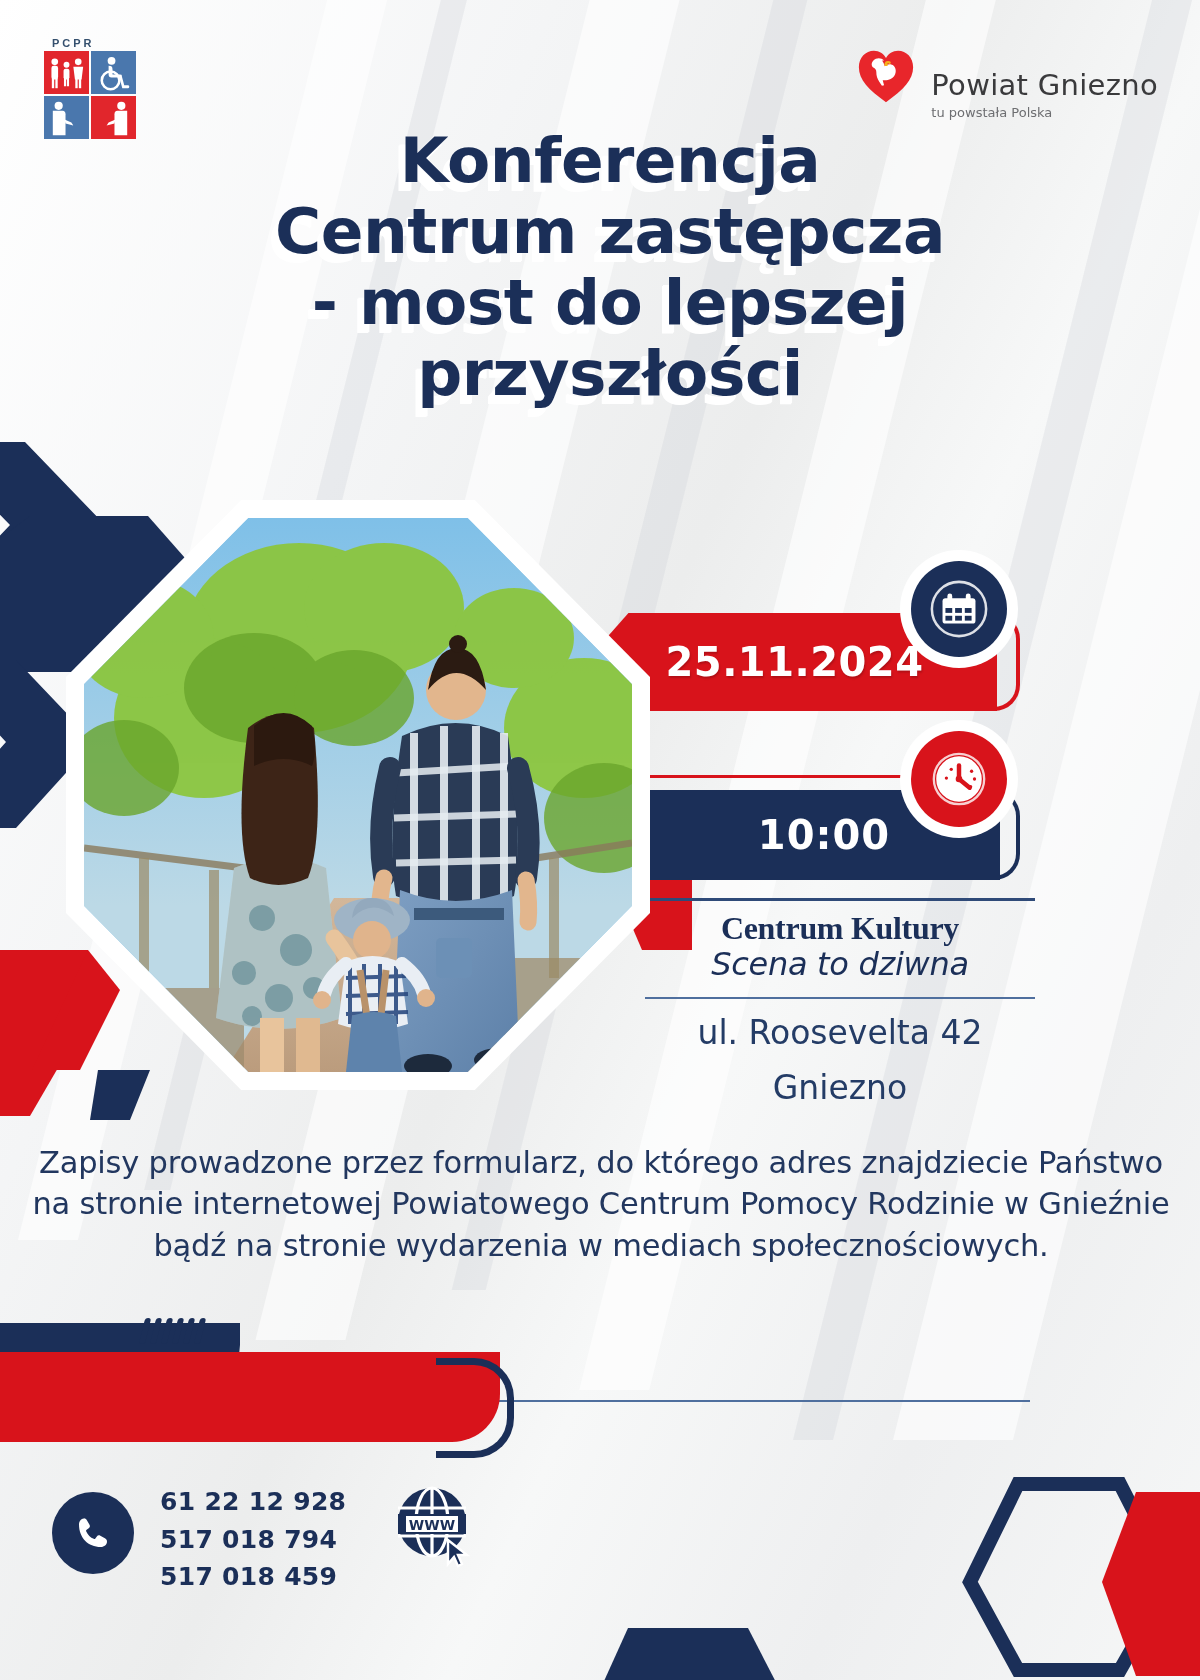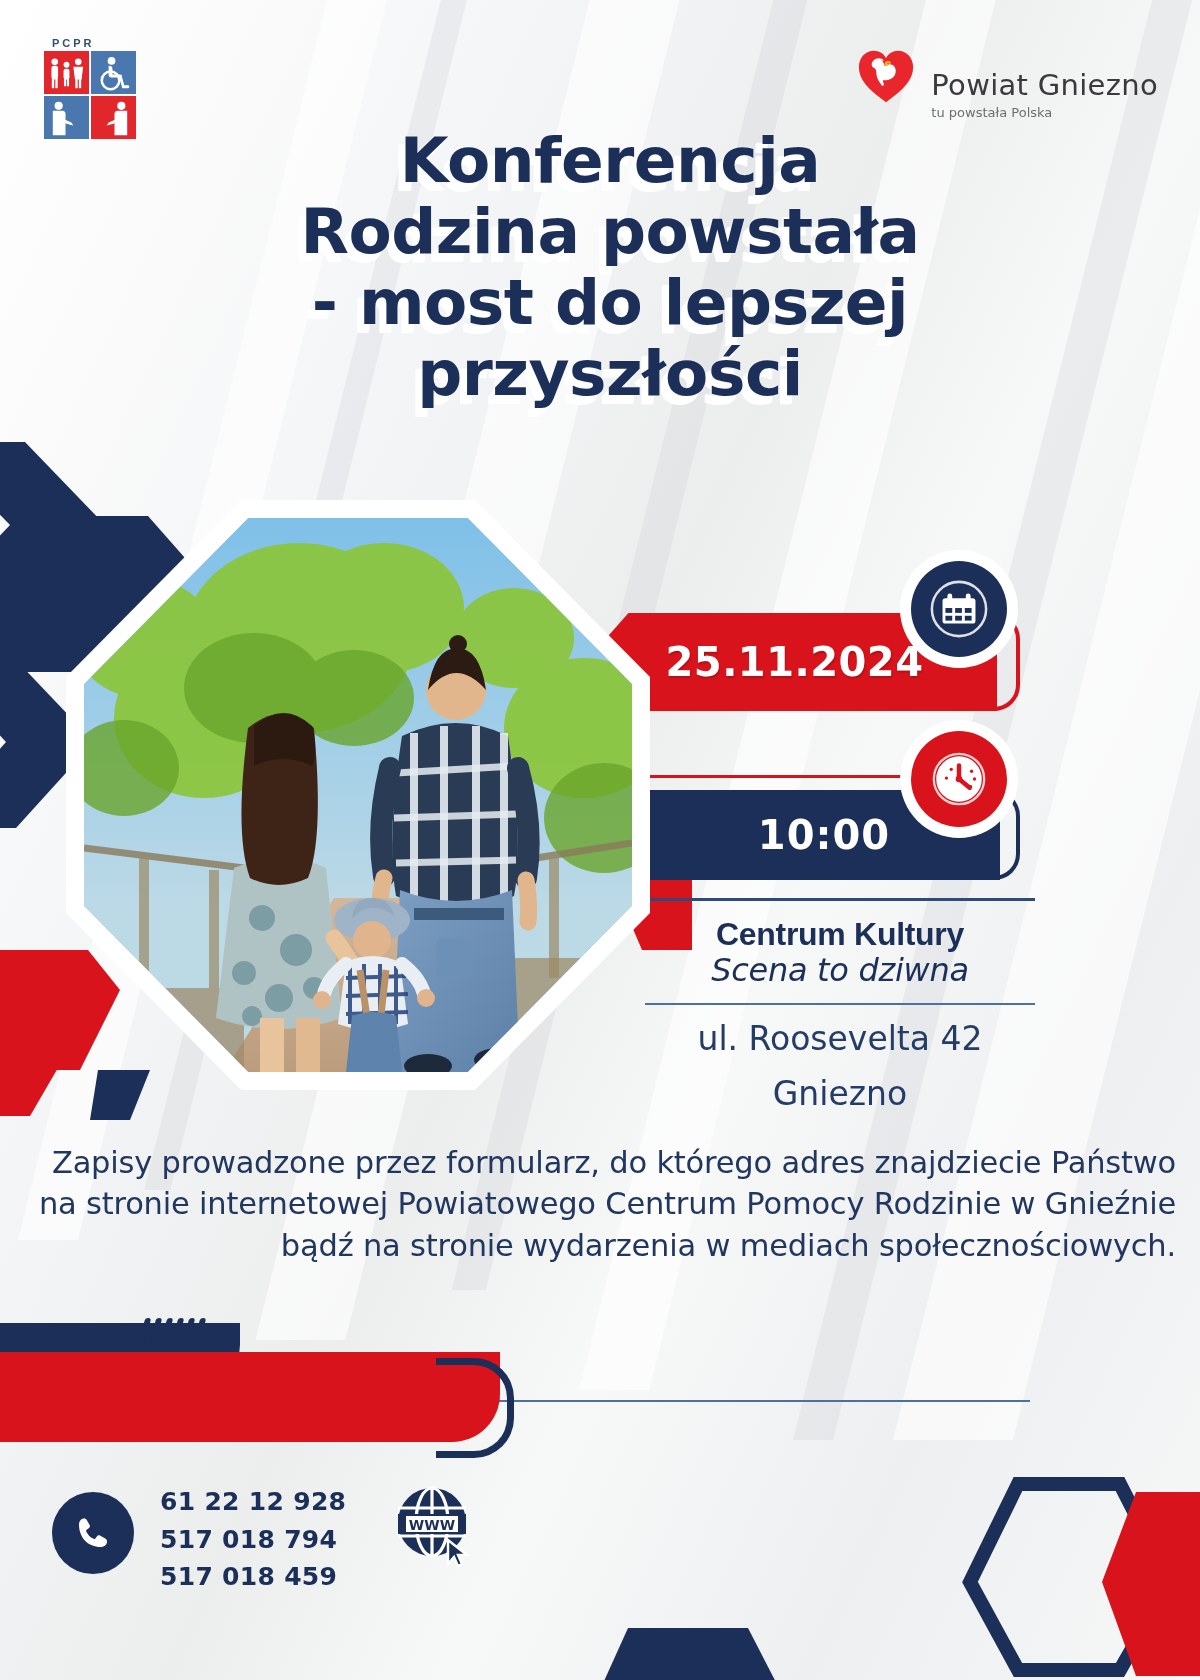--- a/index.html
+++ b/index.html
@@ -233,7 +233,7 @@
 
   <div class="title-wrap">
     <div class="title-line">Konferencja</div>
-    <div class="title-line">Rodzina powstała</div>
+    <div class="title-line">Centrum zastępcza</div>
     <div class="title-line">- most do lepszej</div>
     <div class="title-line">przyszłości</div>
   </div>

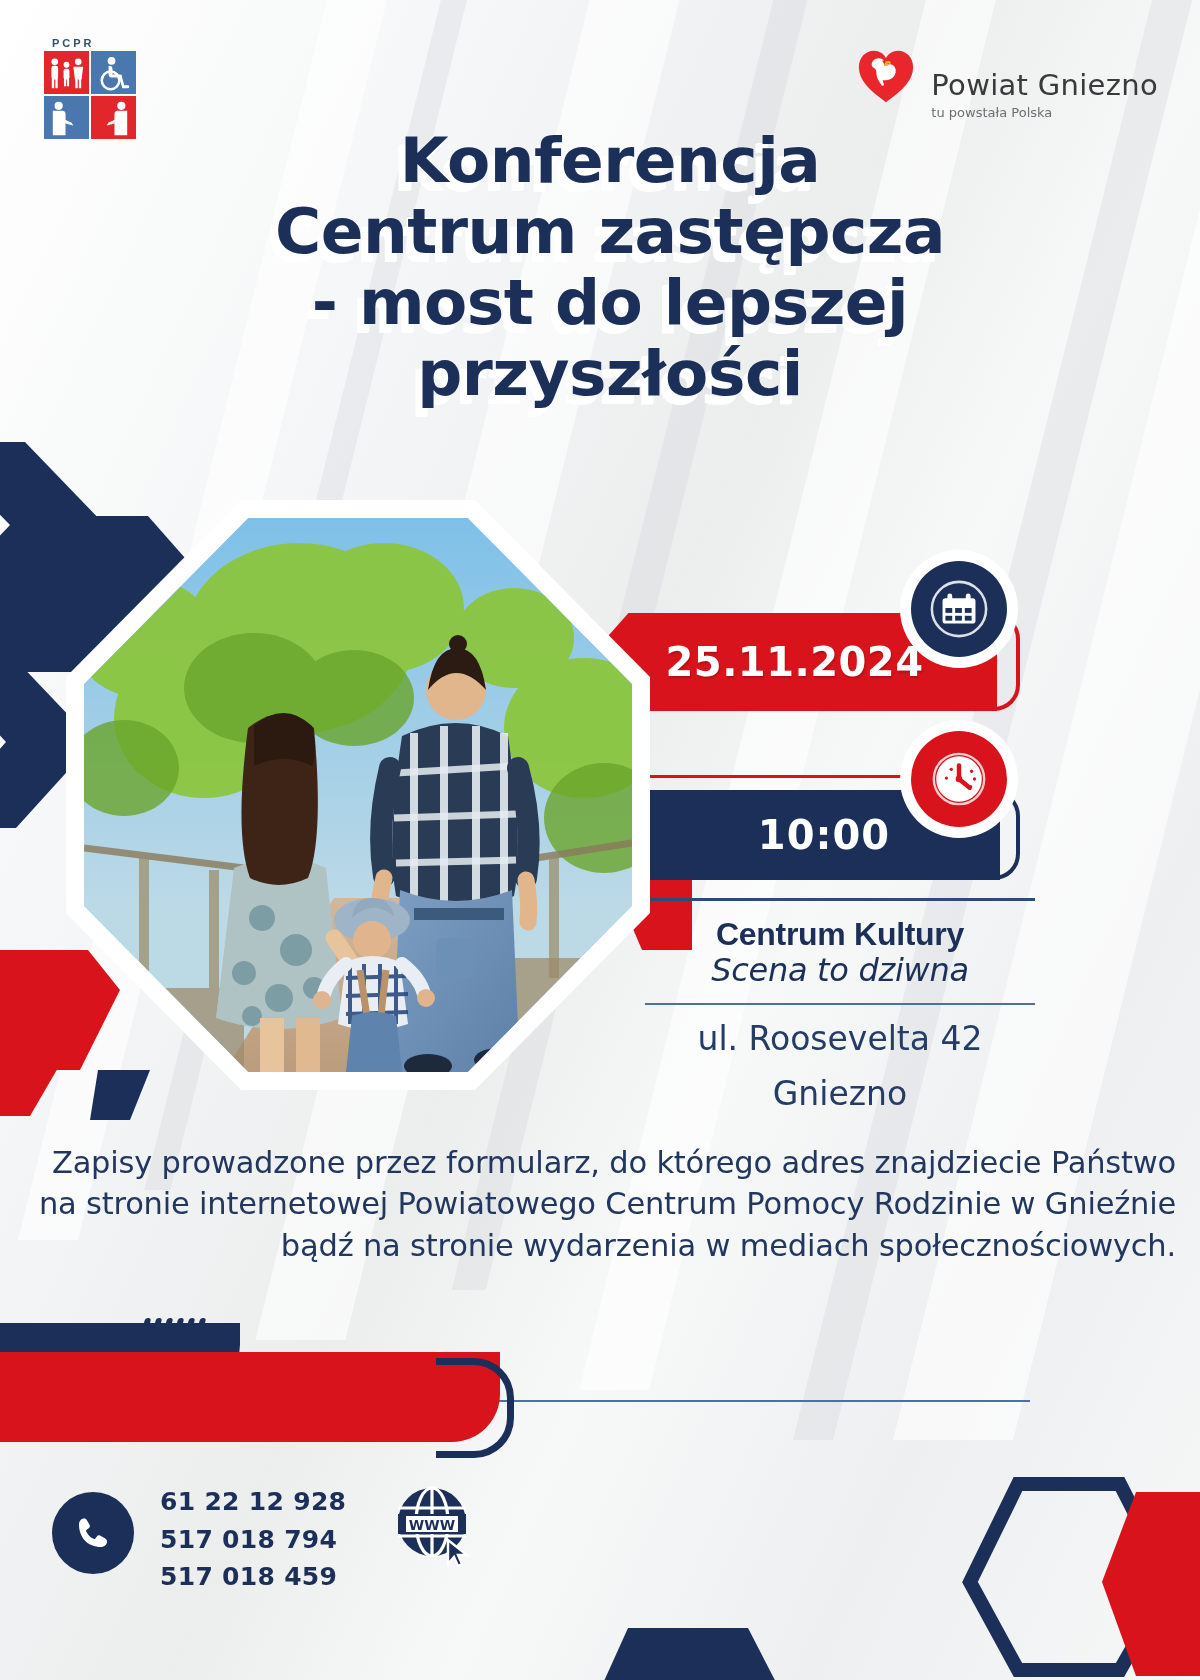--- a/index.html
+++ b/index.html
@@ -108,8 +108,8 @@
   .venue { position:absolute; left:645px; top:898px; width:390px; text-align:center; z-index:5; }
   .venue-rule { height:3px; background:#2f4a78; width:100%; }
   .venue-rule.thin { height:2px; background:#4f6f9e; }
-  .venue-name { font-size:32px; font-weight:bold; color:#1b2f58; line-height:1.12; margin-top:16px;
-    font-family:Liberation Sans, sans-serif; letter-spacing:-.3px; }
+  .venue-name { font-size:32px; font-weight:bold; color:#1b2f58; line-height:1.12; margin-top:10px;
+    font-family:Liberation Serif, serif; letter-spacing:-.3px; }
   .venue-sub { font-size:32px; font-weight:normal; font-style:italic; color:#1b2f58; line-height:1.12;
     margin-bottom:14px; font-family:"DejaVu Sans", sans-serif; letter-spacing:-.3px; }
   .venue-addr { font-size:33px; color:#243c66; line-height:1.24; margin-top:14px;

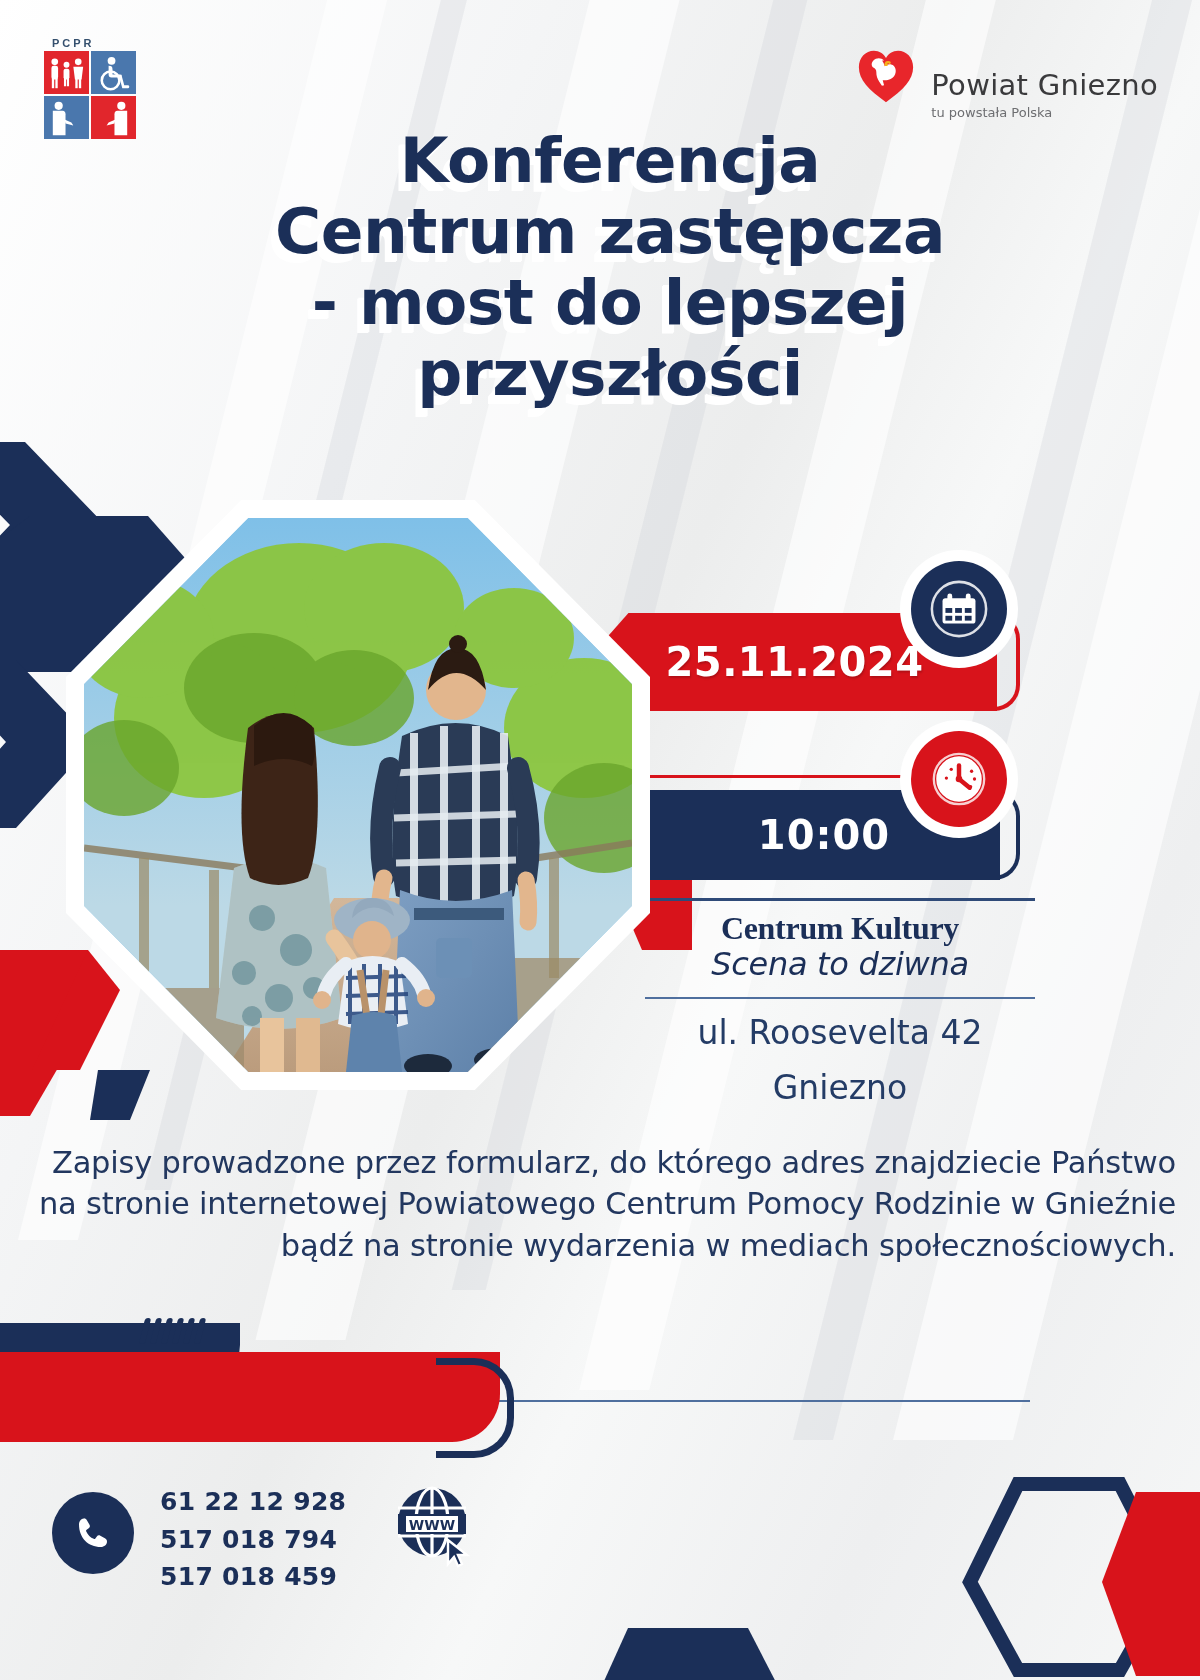--- a/index.html
+++ b/index.html
@@ -117,7 +117,7 @@
 
   
   .para {
-    position:absolute; left:26px; top:1142px; width:1150px; text-align:right;
+    position:absolute; left:26px; top:1142px; width:1150px; text-align:center;
     font-size:30.5px; line-height:1.36; color:#22375f; font-family:"DejaVu Sans", sans-serif;
     z-index:5; letter-spacing:-.2px;
   }

